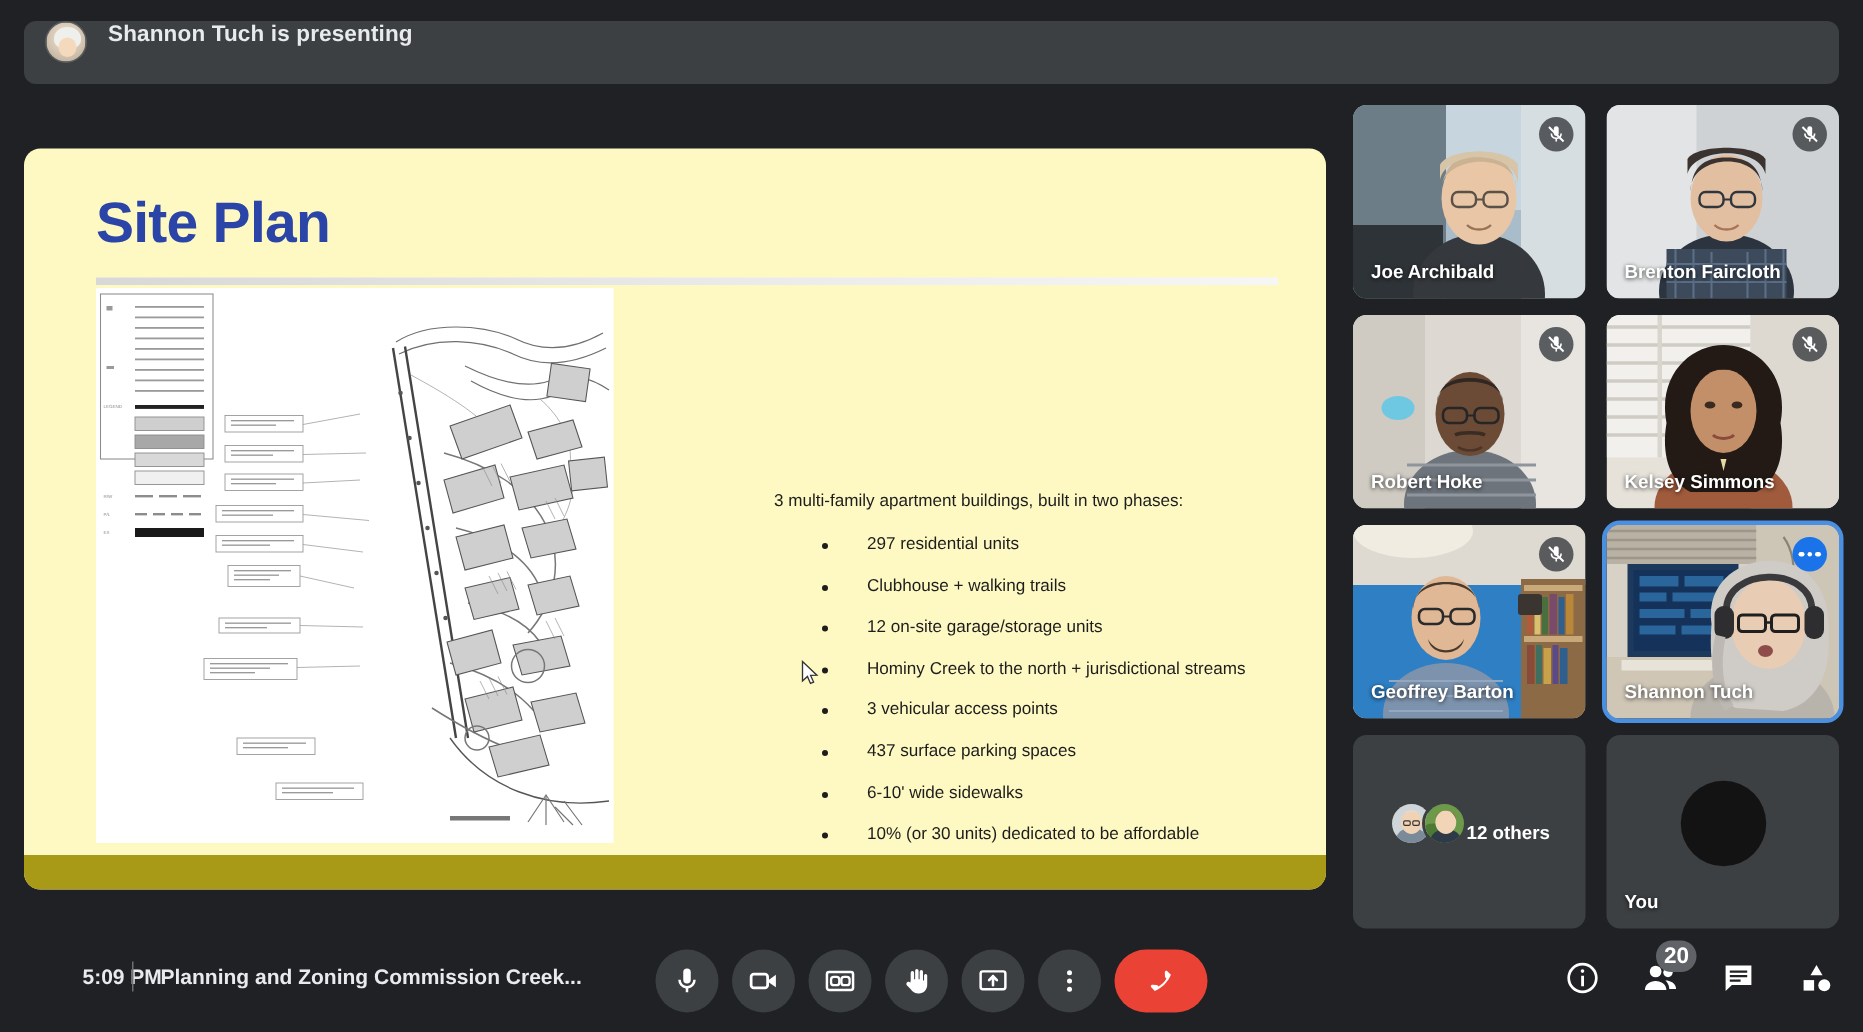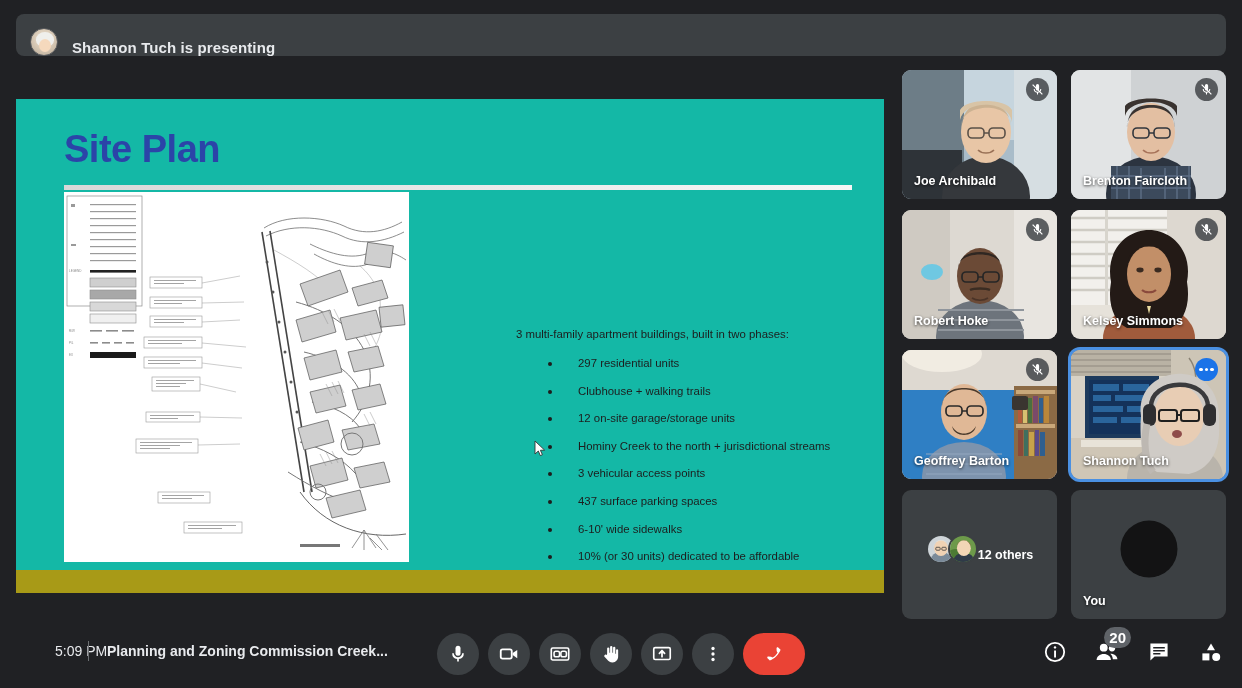--- a/index.html
+++ b/index.html
@@ -17,7 +17,7 @@
     width: 1210px; height: 42px;
     background: #3c4043;
     border-radius: 8px;
-    display: flex; align-items: flex-end;
+    display: flex; align-items: flex-start;
     padding-left: 14px;
   }
   .presenter-avatar {

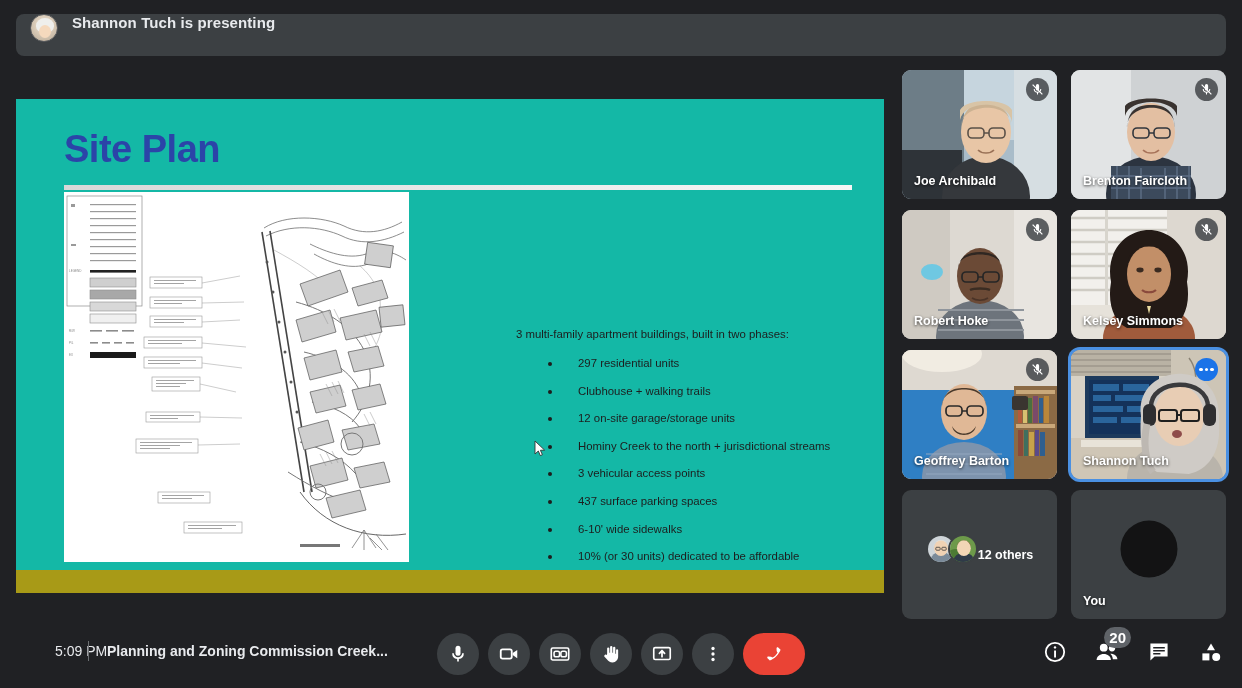--- a/index.html
+++ b/index.html
@@ -48,8 +48,9 @@
     position: absolute;
     left: 16px; top: 99px;
     width: 868px; height: 494px;
-    background: #14b8a6;
+    background: #fef9c3;
     overflow: hidden;
+    border-radius: 11px;
   }
   .slide-title {
     position: absolute; left: 48px; top: 29px;

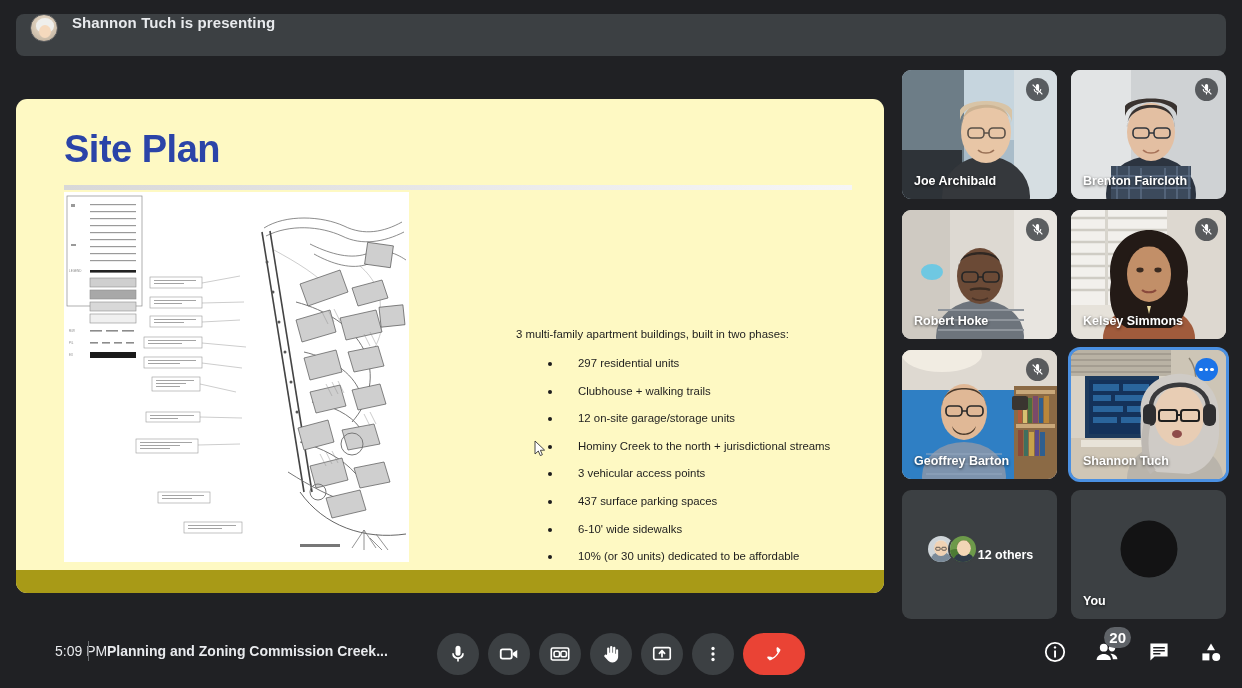--- a/index.html
+++ b/index.html
@@ -174,7 +174,7 @@
   }
   .meet-time {
     position: absolute; left: 27px; top: 24px;
-    color: #e8eaed; font-size: 14px; font-weight: 400; padding-left: 28px;
+    color: #e8eaed; font-size: 14px; font-weight: 700; padding-left: 28px;
   }
   .meet-sep {
     position: absolute; left: 88px; top: 22px;

